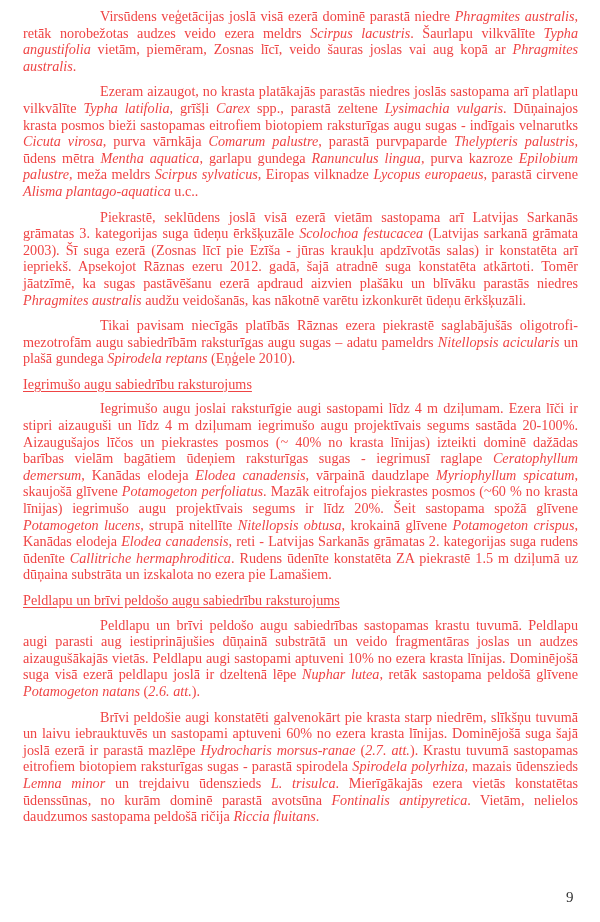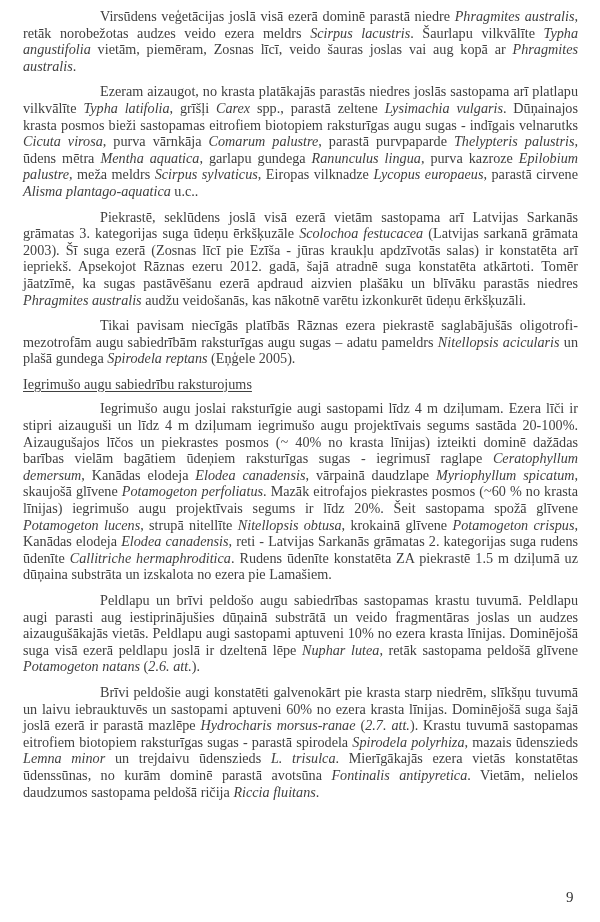--- a/index.html
+++ b/index.html
@@ -7,7 +7,7 @@
   .page {
     position: absolute; left: 23px; top: 8px; width: 555px;
     font-family: "Liberation Serif", serif;
-    font-size: 14.2px; line-height: 16.6px; color: #404040;
+    font-size: 14.2px; line-height: 16.6px; color: #ef4444;
   }
   .para { text-align: justify; text-indent: 77px; margin: 0 0 9px 0; }
   .para .seg { }

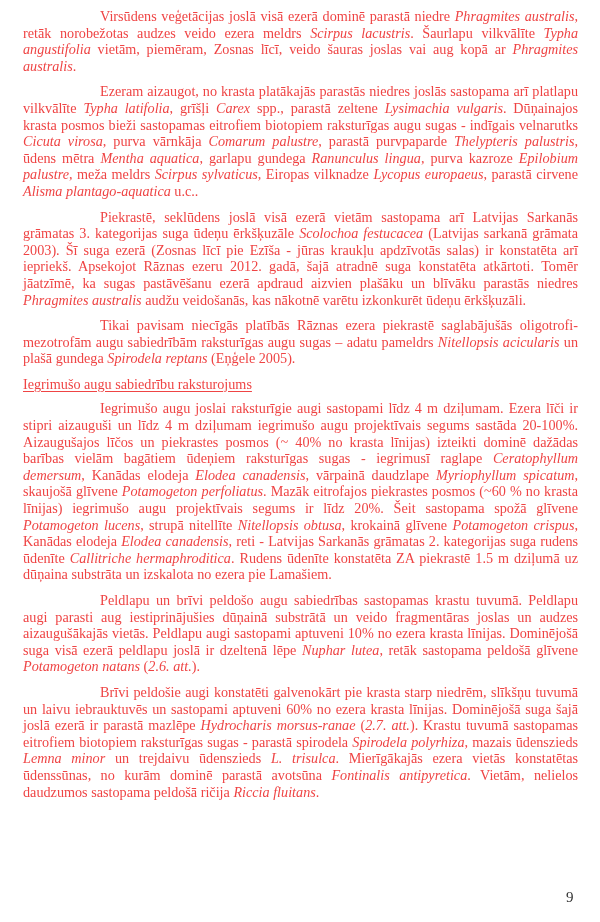--- a/index.html
+++ b/index.html
@@ -31,7 +31,7 @@
 
   <p class="para"><span class="seg">Piekrastē, seklūdens joslā visā ezerā vietām sastopama arī Latvijas Sarkanās grāmatas 3. kategorijas suga ūdeņu ērkšķuzāle </span><span class="it">Scolochoa festucacea</span><span class="seg"> (Latvijas sarkanā grāmata 2003). Šī suga ezerā (Zosnas līcī pie Ezīša - jūras kraukļu apdzīvotās salas) ir konstatēta arī iepriekš. Apsekojot Rāznas ezeru 2012. gadā, šajā atradnē suga konstatēta atkārtoti. Tomēr jāatzīmē, ka sugas pastāvēšanu ezerā apdraud aizvien plašāku un blīvāku parastās niedres </span><span class="it">Phragmites australis</span><span class="seg"> audžu veidošanās, kas nākotnē varētu izkonkurēt ūdeņu ērkšķuzāli.</span></p>
 
-  <p class="para"><span class="seg">Tikai pavisam niecīgās platībās Rāznas ezera piekrastē saglabājušās oligotrofi-mezotrofām augu sabiedrībām raksturīgas augu sugas – adatu pameldrs </span><span class="it">Nitellopsis acicularis</span><span class="seg"> un plašā gundega </span><span class="it">Spirodela reptans</span><span class="seg"> (Eņģele 2005).</span></p>
+  <p class="para"><span class="seg">Tikai pavisam niecīgās platībās Rāznas ezera piekrastē saglabājušās oligotrofi-mezotrofām augu sabiedrībām raksturīgas augu sugas – adatu pameldrs </span><span class="it">Nitellopsis acicularis</span><span class="seg"> un plašā gundega </span><span class="it">Spirodela reptans</span><span class="seg"> (Eņģele 2010).</span></p>
 
   <p class="heading">Iegrimušo augu sabiedrību raksturojums</p>
 

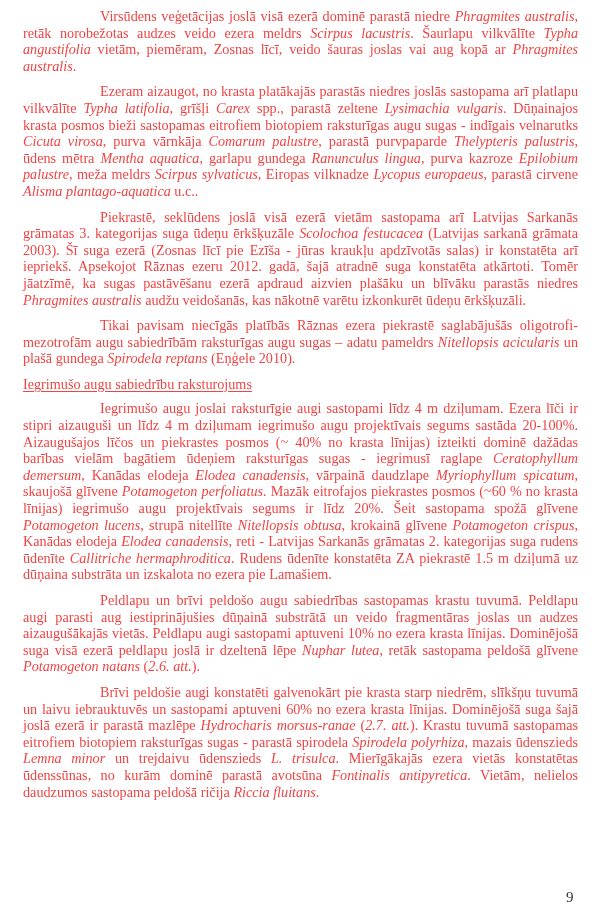--- a/index.html
+++ b/index.html
@@ -37,6 +37,7 @@
 
   <p class="para"><span class="seg">Iegrimušo augu joslai raksturīgie augi sastopami līdz 4 m dziļumam. Ezera līči ir stipri aizauguši un līdz 4 m dziļumam iegrimušo augu projektīvais segums sastāda 20-100%. Aizaugušajos līčos un piekrastes posmos (~ 40% no krasta līnijas) izteikti dominē dažādas barības vielām bagātiem ūdeņiem raksturīgas sugas - iegrimusī raglape </span><span class="it">Ceratophyllum demersum</span><span class="seg">, Kanādas elodeja </span><span class="it">Elodea canadensis</span><span class="seg">, vārpainā daudzlape </span><span class="it">Myriophyllum spicatum</span><span class="seg">, skaujošā glīvene </span><span class="it">Potamogeton perfoliatus</span><span class="seg">. Mazāk eitrofajos piekrastes posmos (~60 % no krasta līnijas) iegrimušo augu projektīvais segums ir līdz 20%. Šeit sastopama spožā glīvene </span><span class="it">Potamogeton lucens</span><span class="seg">, strupā nitellīte </span><span class="it">Nitellopsis obtusa</span><span class="seg">, krokainā glīvene </span><span class="it">Potamogeton crispus</span><span class="seg">, Kanādas elodeja </span><span class="it">Elodea canadensis</span><span class="seg">, reti - Latvijas Sarkanās grāmatas 2. kategorijas suga rudens ūdenīte </span><span class="it">Callitriche hermaphroditica</span><span class="seg">. Rudens ūdenīte konstatēta ZA piekrastē 1.5 m dziļumā uz dūņaina substrāta un izskalota no ezera pie Lamašiem.</span></p>
 
+  <p class="heading">Peldlapu un brīvi peldošo augu sabiedrību raksturojums</p>
 
   <p class="para"><span class="seg">Peldlapu un brīvi peldošo augu sabiedrības sastopamas krastu tuvumā. Peldlapu augi parasti aug iestiprinājušies dūņainā substrātā un veido fragmentāras joslas un audzes aizaugušākajās vietās. Peldlapu augi sastopami aptuveni 10% no ezera krasta līnijas. Dominējošā suga visā ezerā peldlapu joslā ir dzeltenā lēpe </span><span class="it">Nuphar lutea</span><span class="seg">, retāk sastopama peldošā glīvene </span><span class="it">Potamogeton natans</span><span class="seg"> (</span><span class="it">2.6. att.</span><span class="seg">).</span></p>
 

